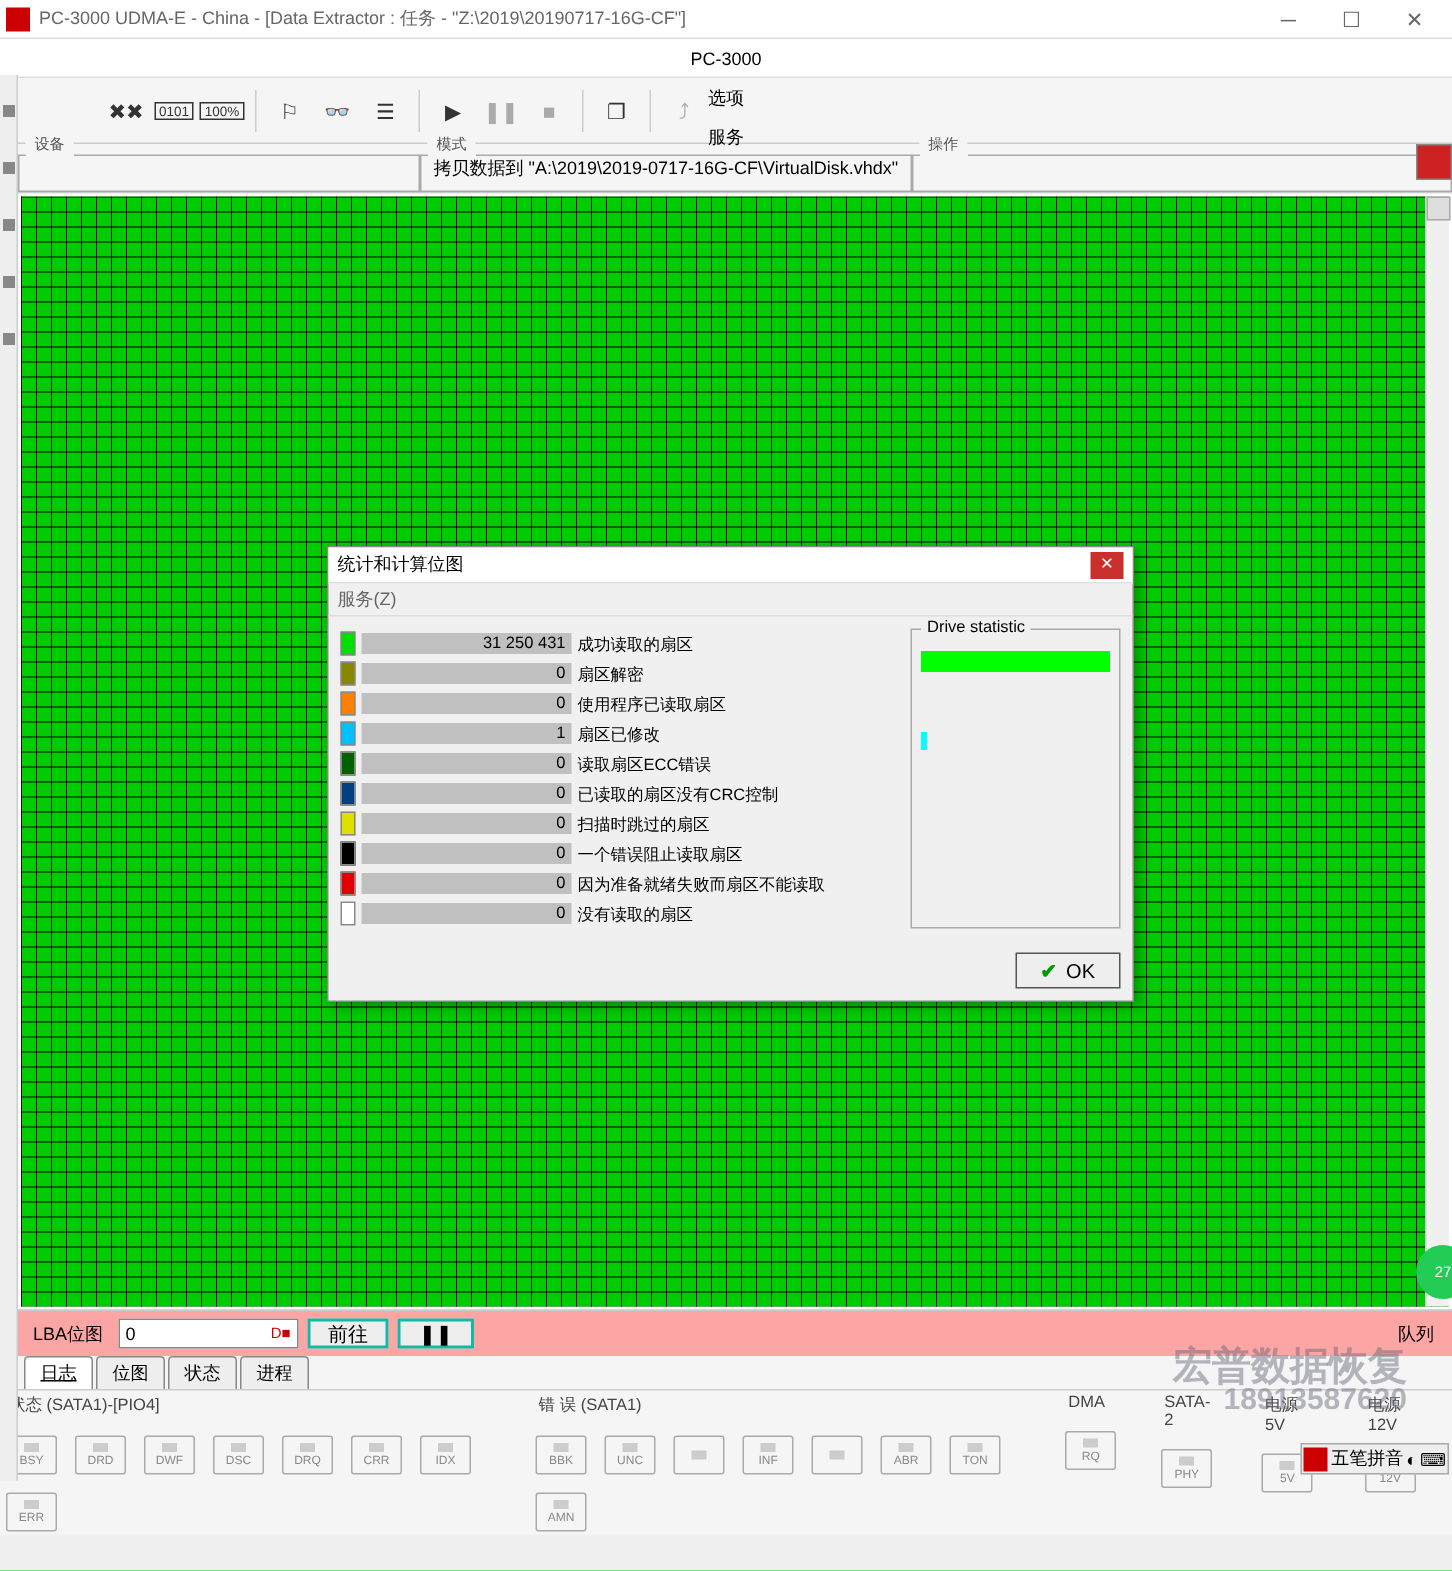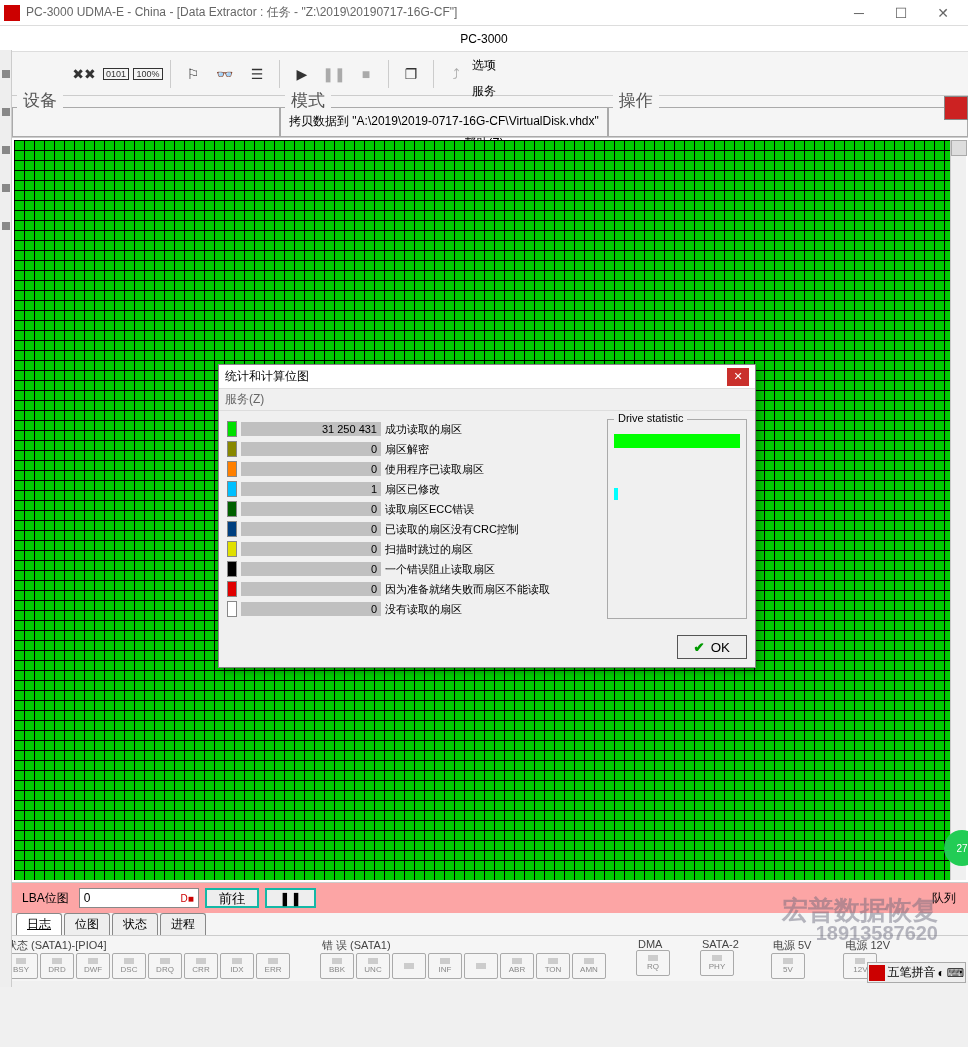--- a/index.html
+++ b/index.html
@@ -28,7 +28,7 @@
 .info-row { display: flex; border-bottom: 1px solid #ccc; background: #f5f5f5; }
 .info-panel { border: 1px solid #aaa; margin: 0; background: #f5f5f5; }
 .info-panel.p1 { width: 268px; }
-.panel-title { font-size: 17px; color: #555; padding: 0 6px; position: relative; top: -7px; background: #f5f5f5; display: inline-block; margin-left: 4px; }
+.panel-title { font-size: 10px; color: #555; padding: 0 6px; position: relative; top: -7px; background: #f5f5f5; display: inline-block; margin-left: 4px; }
 .panel-body { padding: 0 8px 6px 8px; margin-top: -6px; }
 .kv-row { display: flex; line-height: 16px; }
 .kv-row .k { width: 40px; }

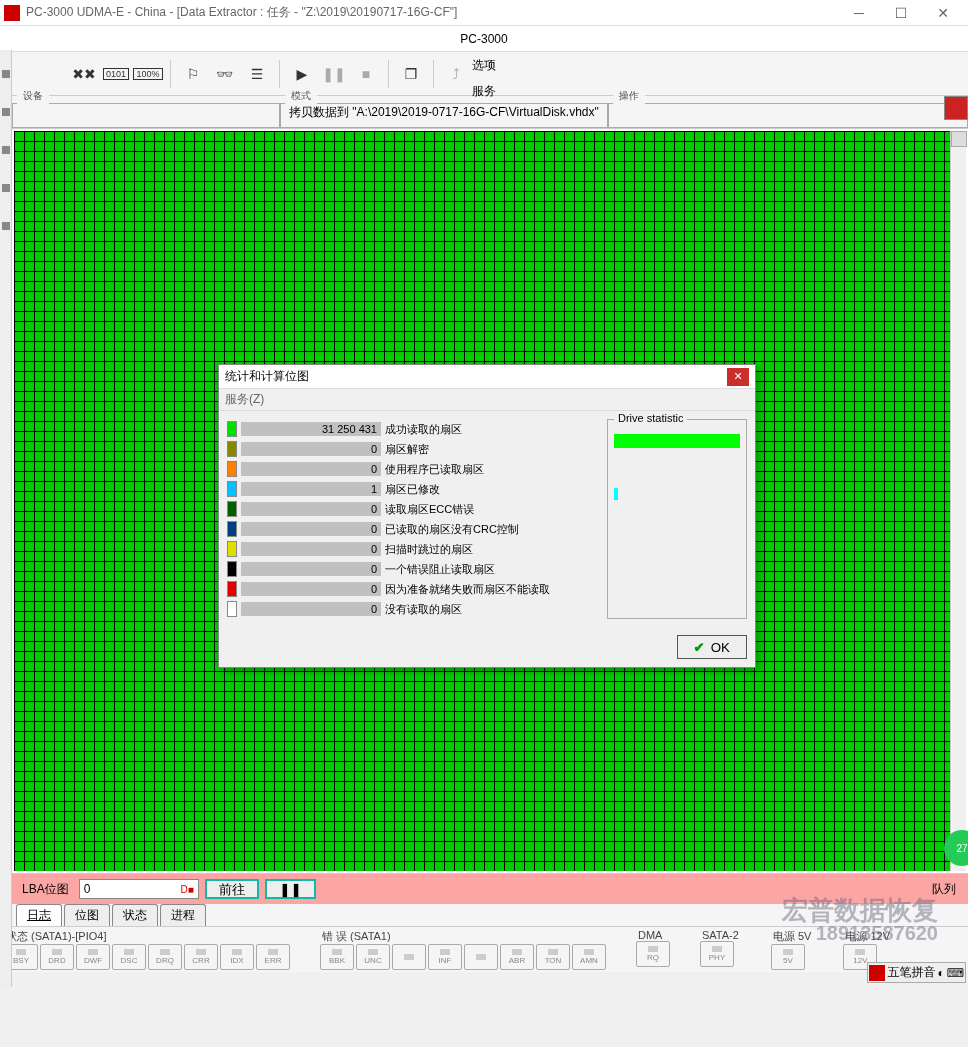--- a/index.html
+++ b/index.html
@@ -57,7 +57,7 @@
 
 .status-grid { background: #f5f5f5; border-top: 1px solid #ccc; padding: 2px 4px; }
 .status-label { font-size: 11px; color: #444; padding: 0 2px; }
-.status-boxes { display: flex; gap: 2px; flex-wrap: wrap; }
+.status-boxes { display: flex; gap: 12px; flex-wrap: wrap; margin-top: 13px; }
 .sb { width: 34px; height: 26px; border: 1px solid #aaa; border-radius: 2px; display: flex; flex-direction: column; align-items: center; justify-content: center; font-size: 8px; color: #888; }
 .sb .led { width: 10px; height: 6px; background: #ccc; margin-bottom: 1px; }
 .status-section { display: inline-block; vertical-align: top; margin-right: 10px; }

